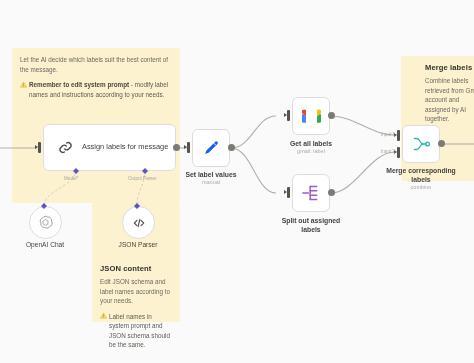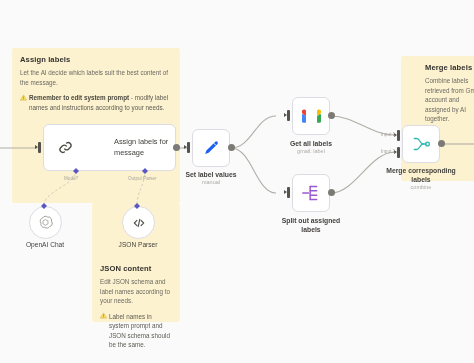--- a/index.html
+++ b/index.html
@@ -82,7 +82,6 @@
 <div id="canvas">
 
   <div class="sticky" style="left:12px;top:48px;width:168px;height:155px;">
-    <div class="sticky-title">Assign labels</div>
     <div class="sticky-body">Let the AI decide which labels suit the best content of the message.</div>
     <div class="sticky-warn">
       <svg class="warn-ico" viewBox="0 0 24 24">

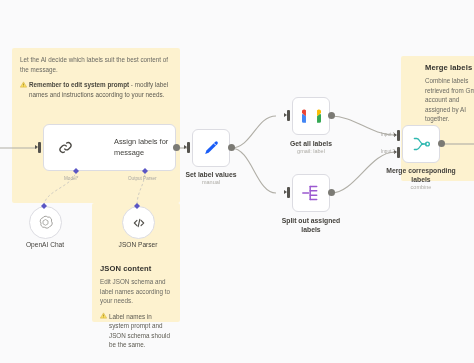--- a/index.html
+++ b/index.html
@@ -39,7 +39,7 @@
     position:absolute;background:#ffffff;
     border:1px solid #dcdce2;border-radius:6px;
     box-sizing:border-box;
-    display:flex;align-items:center;gap:32px;
+    display:flex;align-items:center;
   }
   .nlabel{
     position:absolute;text-align:center;

